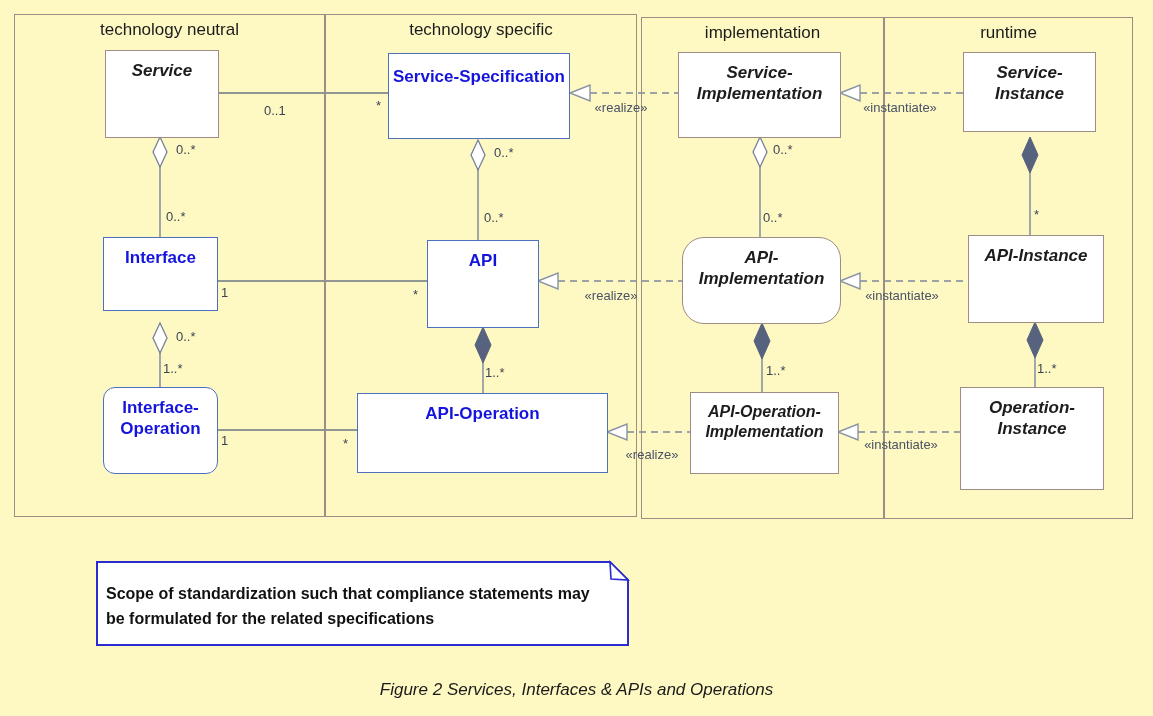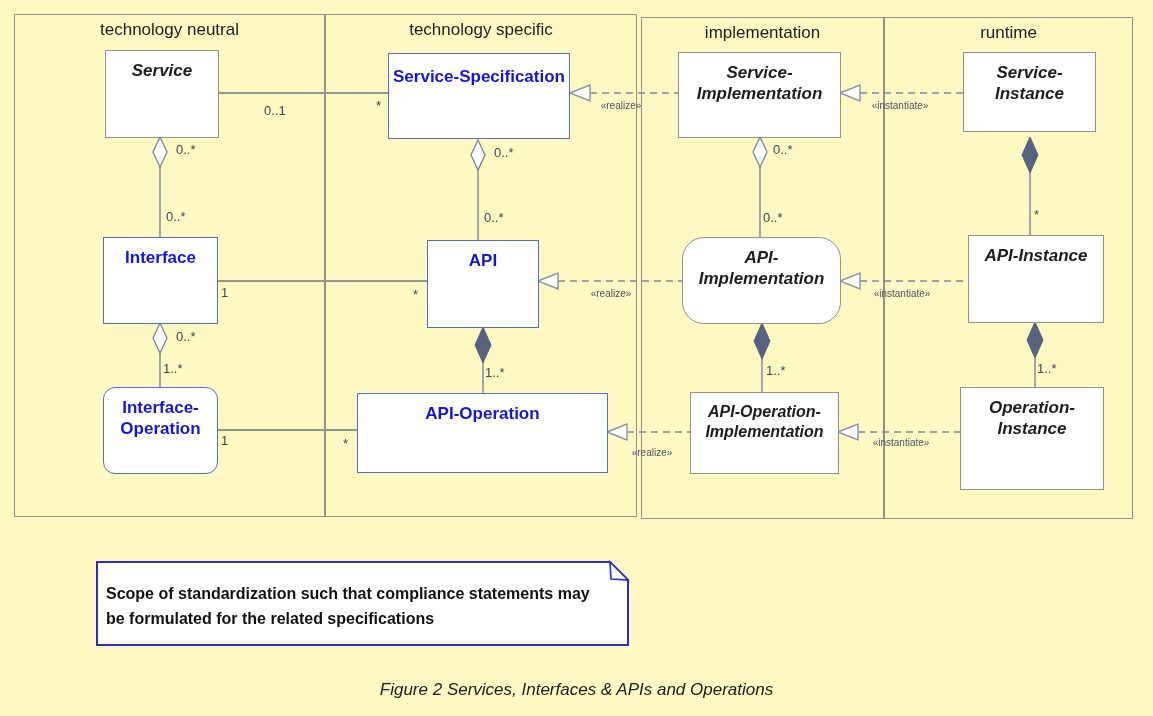--- a/index.html
+++ b/index.html
@@ -25,7 +25,7 @@
     position:absolute;font-size:13px;color:#3c4354;white-space:nowrap;
   }
   .stereo{
-    position:absolute;font-size:10px;color:#4a5266;white-space:nowrap;
+    position:absolute;font-size:13px;color:#4a5266;white-space:nowrap;
     transform:translateX(-50%);
   }
   .note-text{

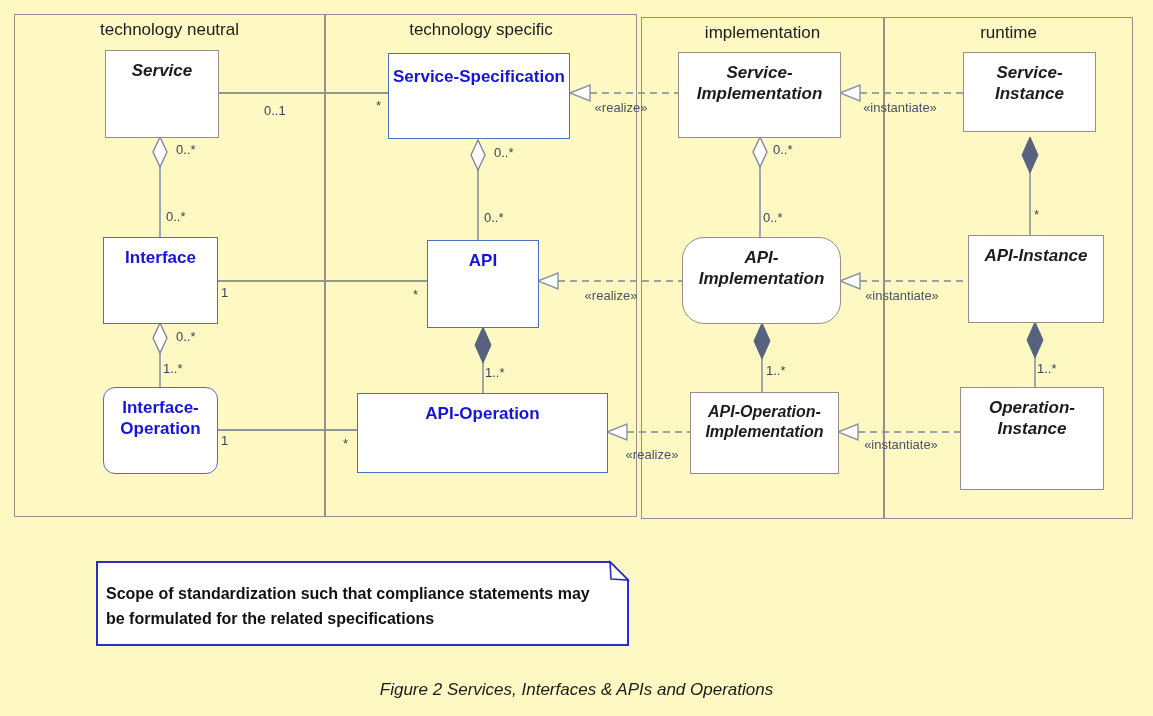--- a/index.html
+++ b/index.html
@@ -130,7 +130,7 @@
   <div class="uml-box neutral" style="left:678px;top:52px;width:163px;height:86px;">Service-Implementation</div>
   <div class="uml-box neutral" style="left:963px;top:52px;width:133px;height:80px;">Service-Instance</div>
 
-  <div class="uml-box blue" style="left:103px;top:237px;width:115px;height:87px;">Interface</div>
+  <div class="uml-box blue" style="left:103px;top:237px;width:115px;height:74px;">Interface</div>
   <div class="uml-box blue" style="left:427px;top:240px;width:112px;height:88px;">API</div>
   <div class="uml-box neutral" style="left:682px;top:237px;width:159px;height:87px;border-radius:22px;">API-Implementation</div>
   <div class="uml-box neutral" style="left:968px;top:235px;width:136px;height:88px;">API-Instance</div>

